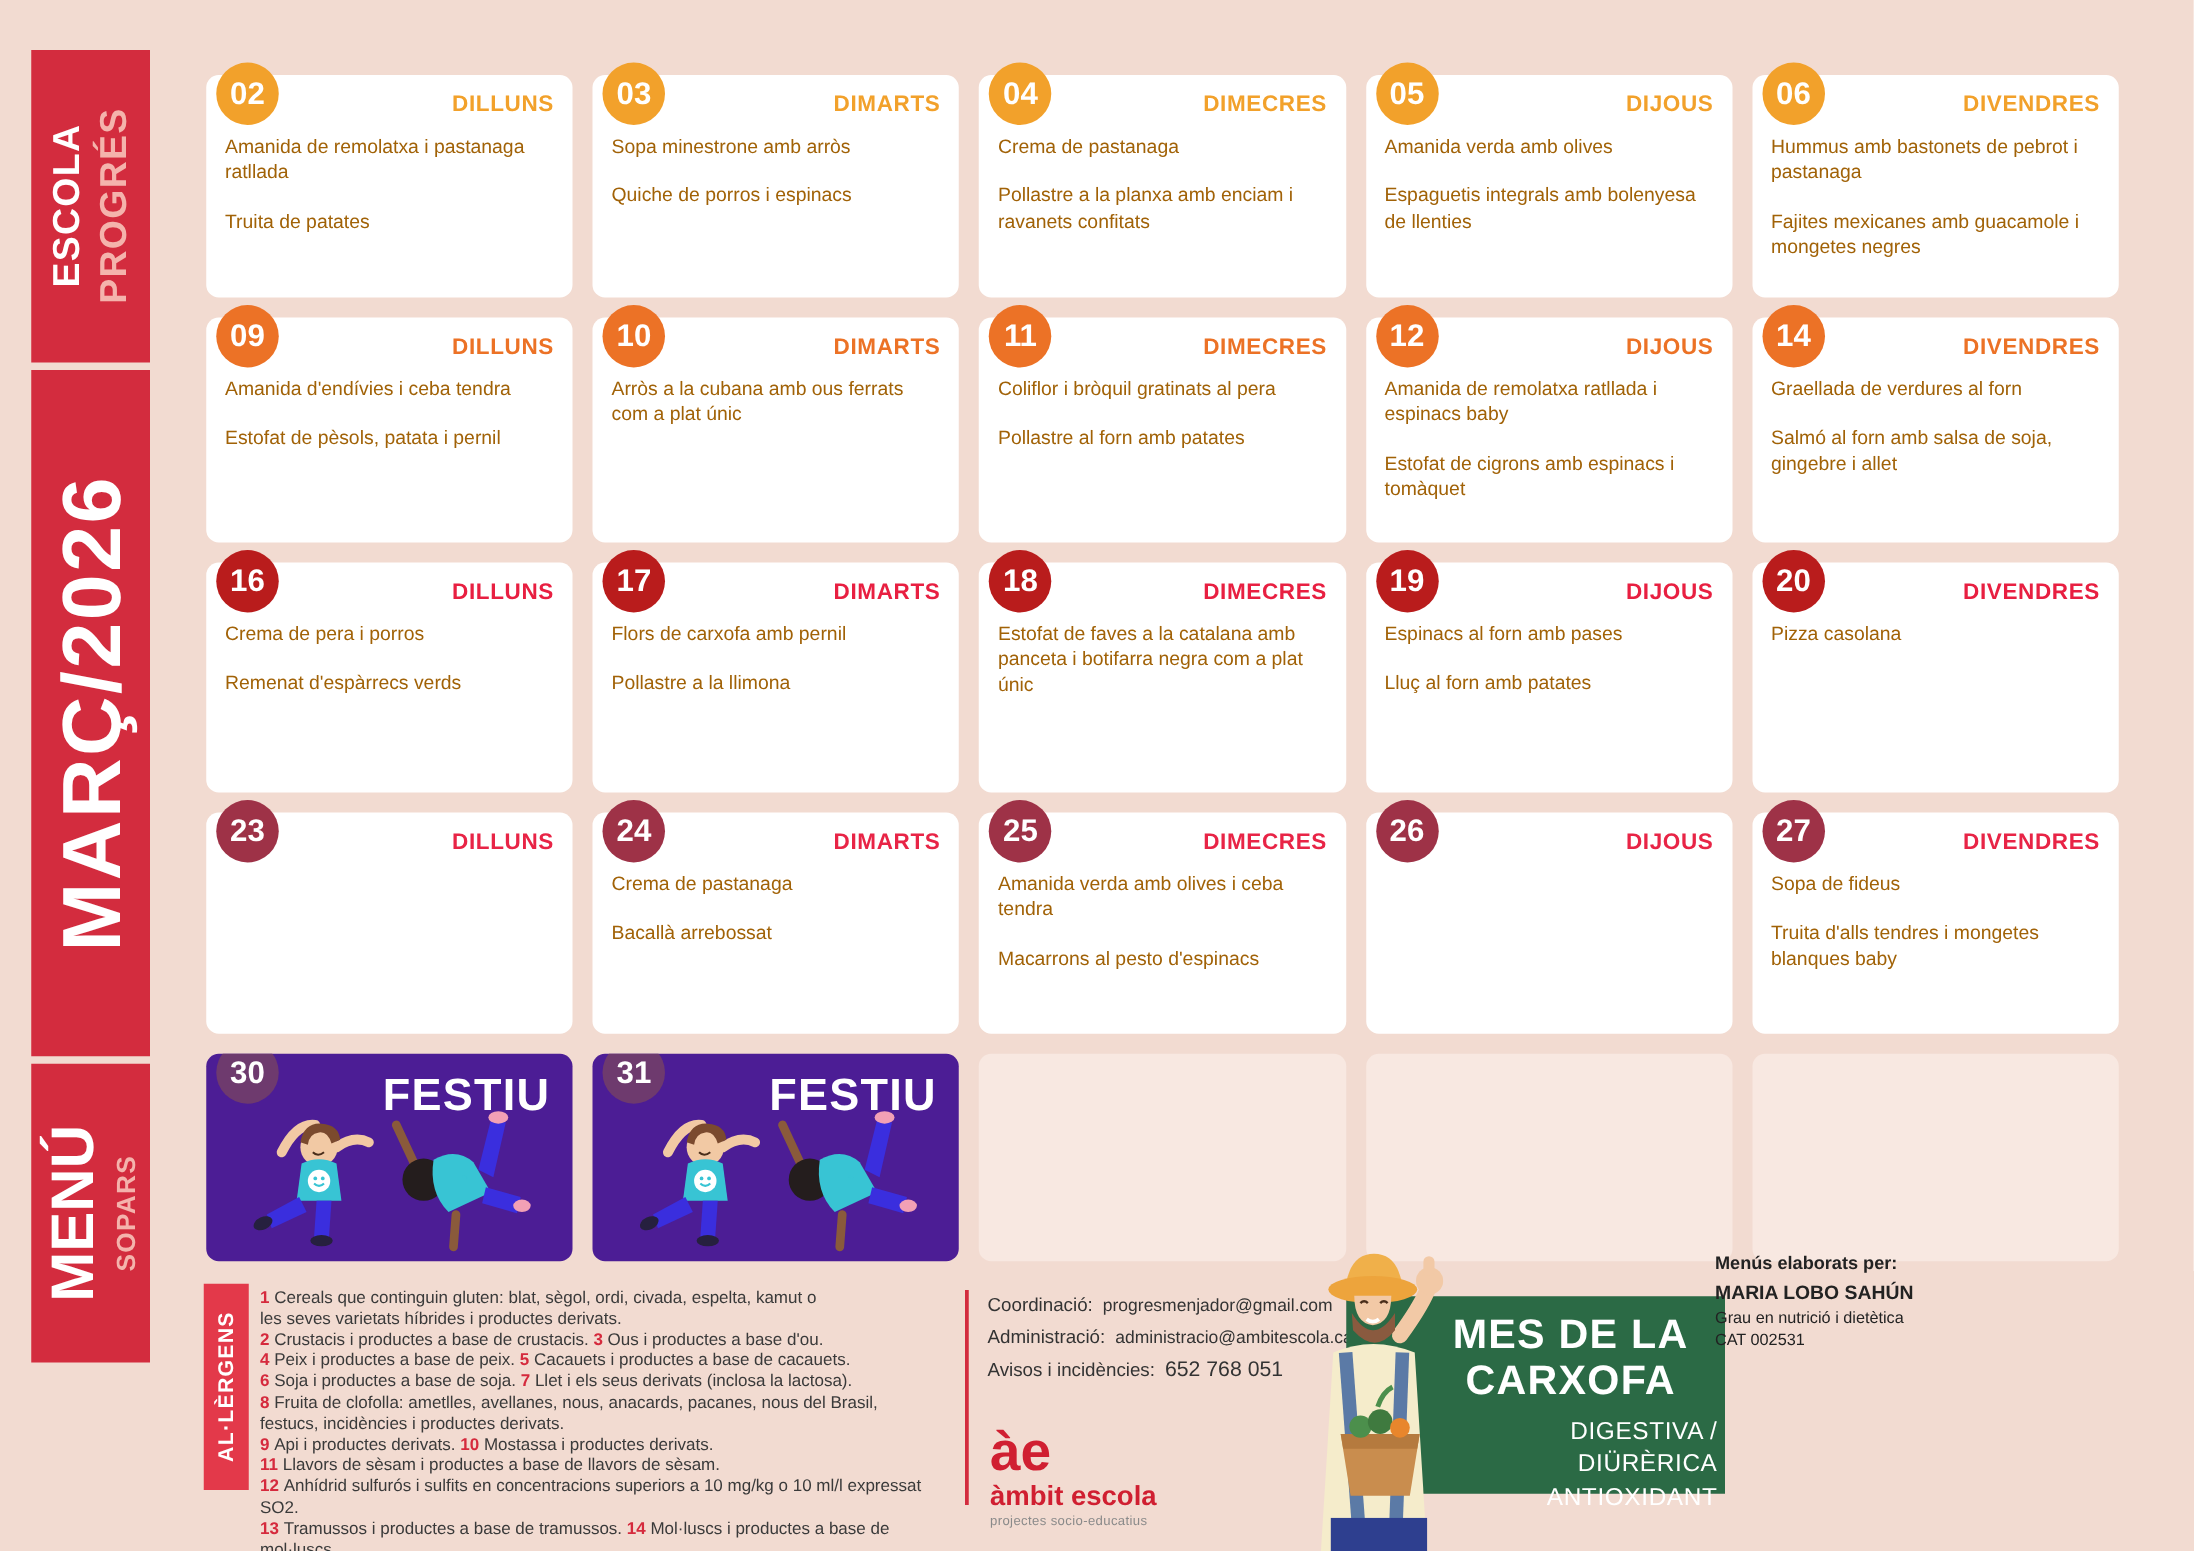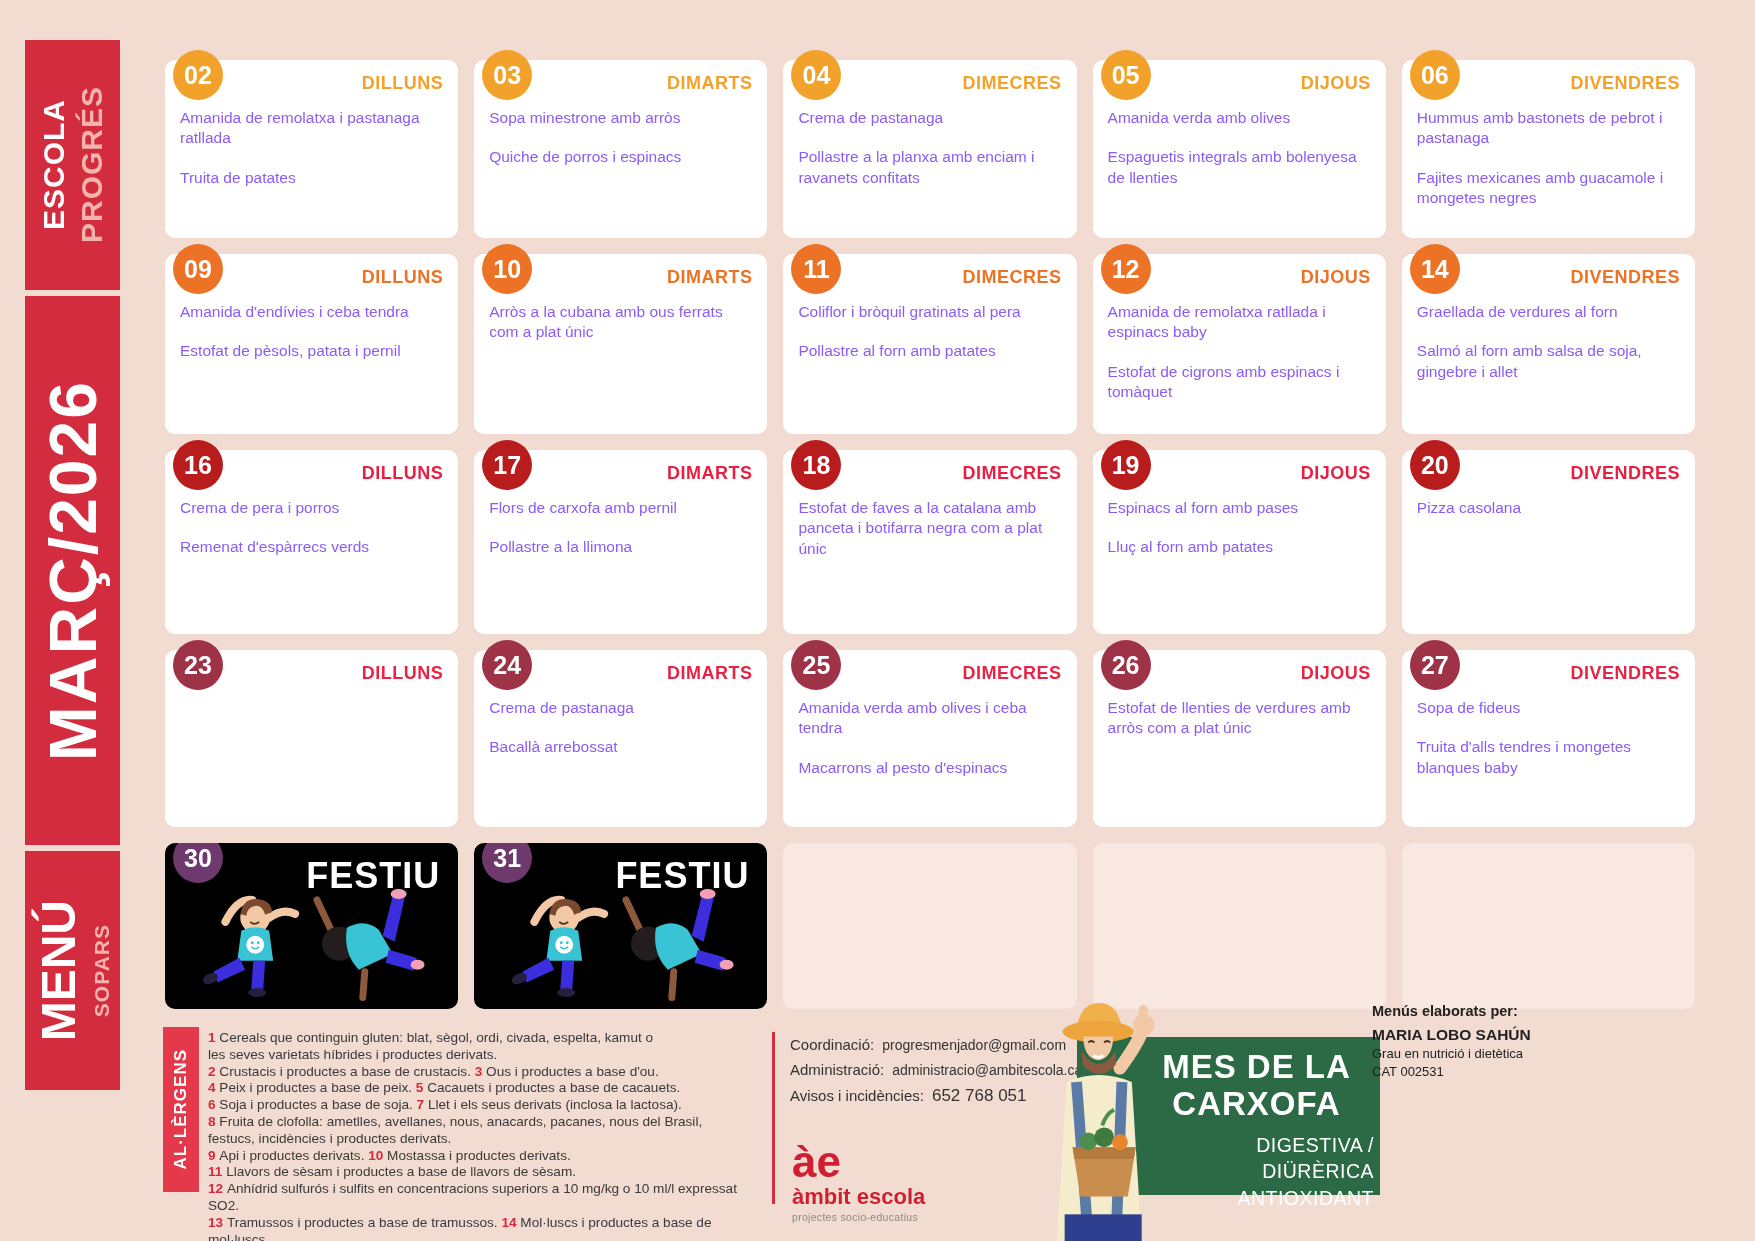--- a/index.html
+++ b/index.html
@@ -28,7 +28,7 @@
   .card .num{position:absolute;left:8px;top:-10px;width:50px;height:50px;border-radius:50%;
         color:#fff;font-size:25px;font-weight:bold;display:flex;align-items:center;justify-content:center;}
   .card .dlabel{position:absolute;top:13px;right:15px;font-size:18px;font-weight:bold;letter-spacing:.5px;}
-  .card .items{padding:48px 14px 8px 15px;font-size:15.5px;color:#8b5cf6;line-height:1.32;}
+  .card .items{padding:48px 14px 8px 15px;font-size:15.5px;color:#a16207;line-height:1.32;}
   .card .items p{margin:0 0 19px 0;}
   .orange1 .num{background:#f2a12b;} .orange1 .dlabel{color:#f2a12b;}
   .orange2 .num{background:#ec7226;} .orange2 .dlabel{color:#ec7226;}

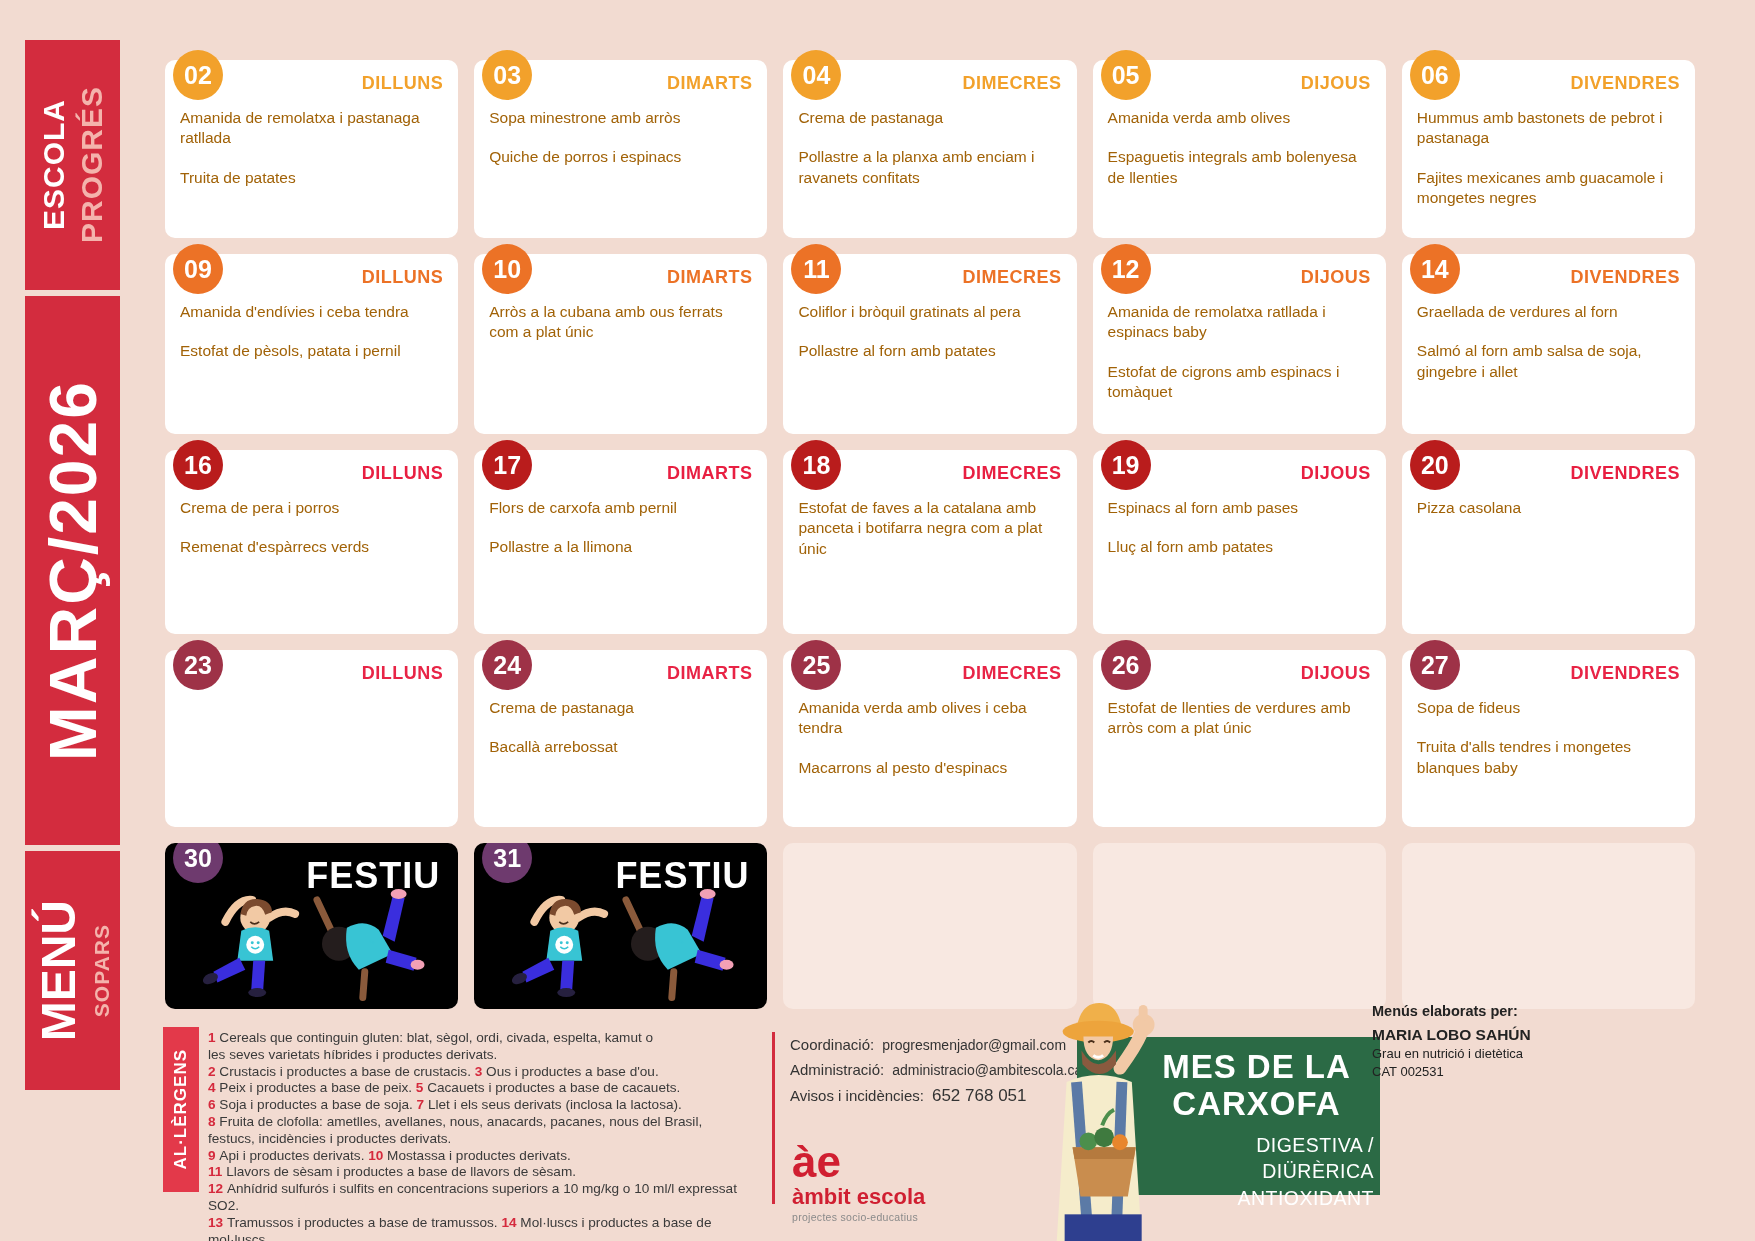--- a/index.html
+++ b/index.html
@@ -236,9 +236,6 @@
       <div class="card maroon">
         <span class="num">26</span>
         <span class="dlabel">DIJOUS</span>
-        <div class="items">
-          <p class="item">Estofat de llenties de verdures amb arròs com a plat únic</p>
-        </div>
       </div>
       <div class="card maroon">
         <span class="num">27</span>

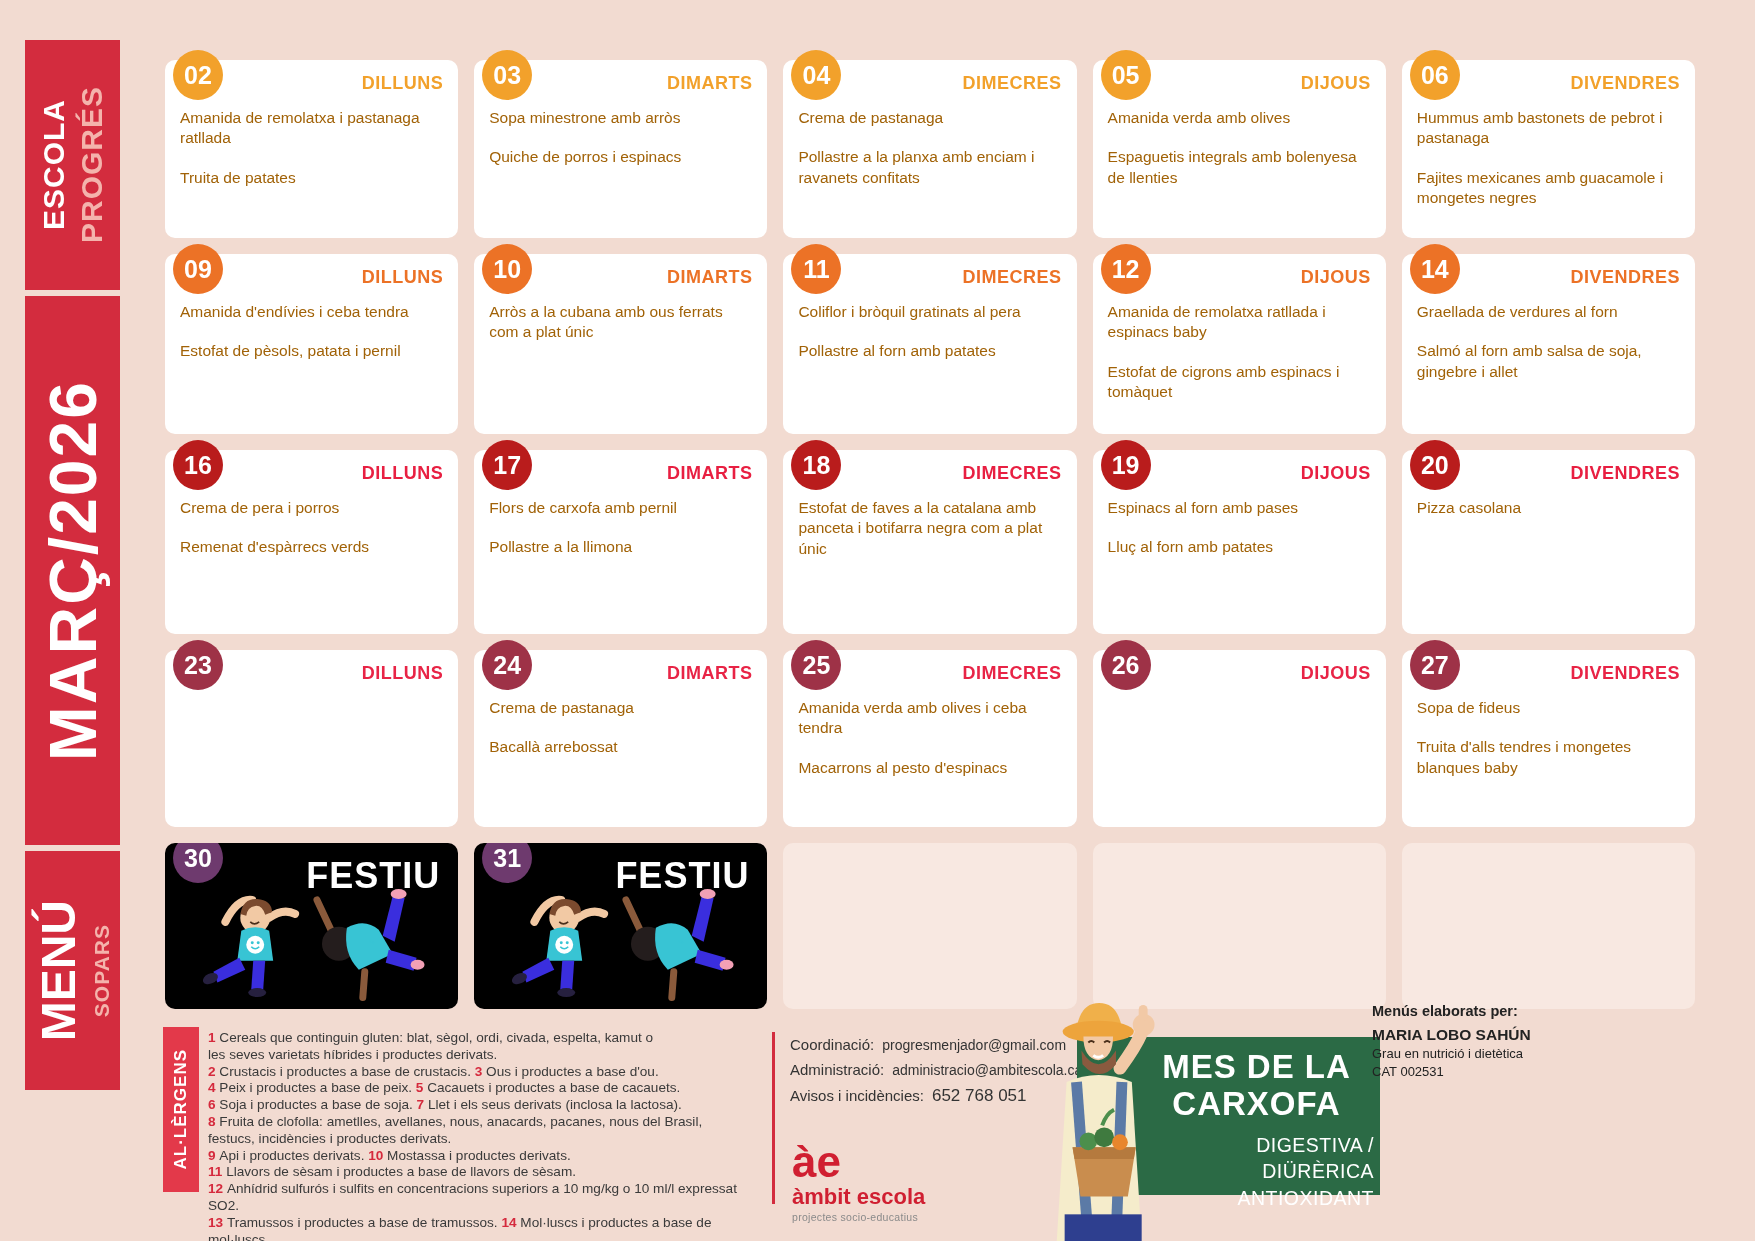--- a/index.html
+++ b/index.html
@@ -34,7 +34,7 @@
   .orange2 .num{background:#ec7226;} .orange2 .dlabel{color:#ec7226;}
   .red .num{background:#b91c1c;}     .red .dlabel{color:#e81f41;}
   .maroon .num{background:#9e3247;}  .maroon .dlabel{color:#e82446;}
-  .festiu{background:#000000;overflow:hidden;}
+  .festiu{background:#4c1d95;overflow:hidden;}
   .festiu .num{background:#6e3a6e;}
   .festiu .flabel{position:absolute;top:12px;right:18px;color:#ffffff;font-weight:bold;
         font-size:36px;letter-spacing:1px;}

